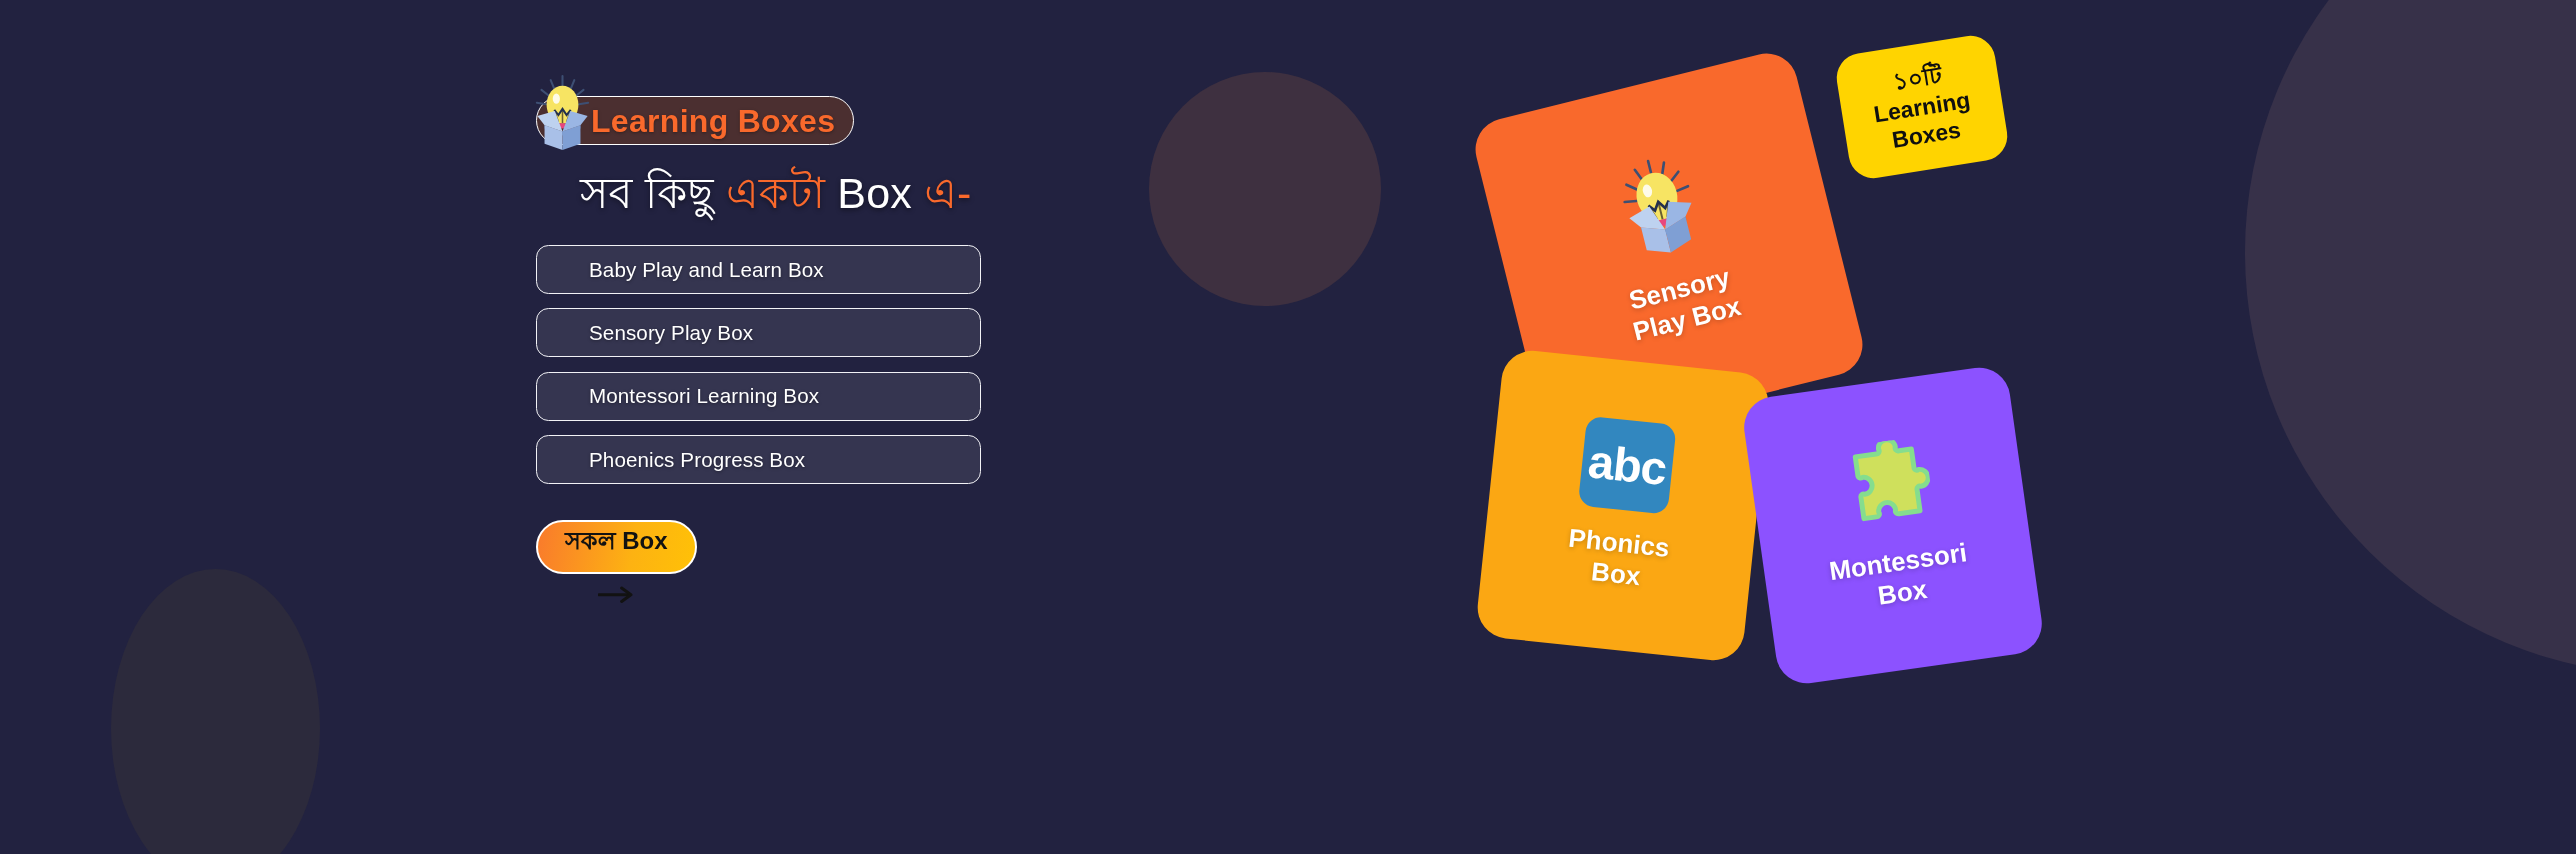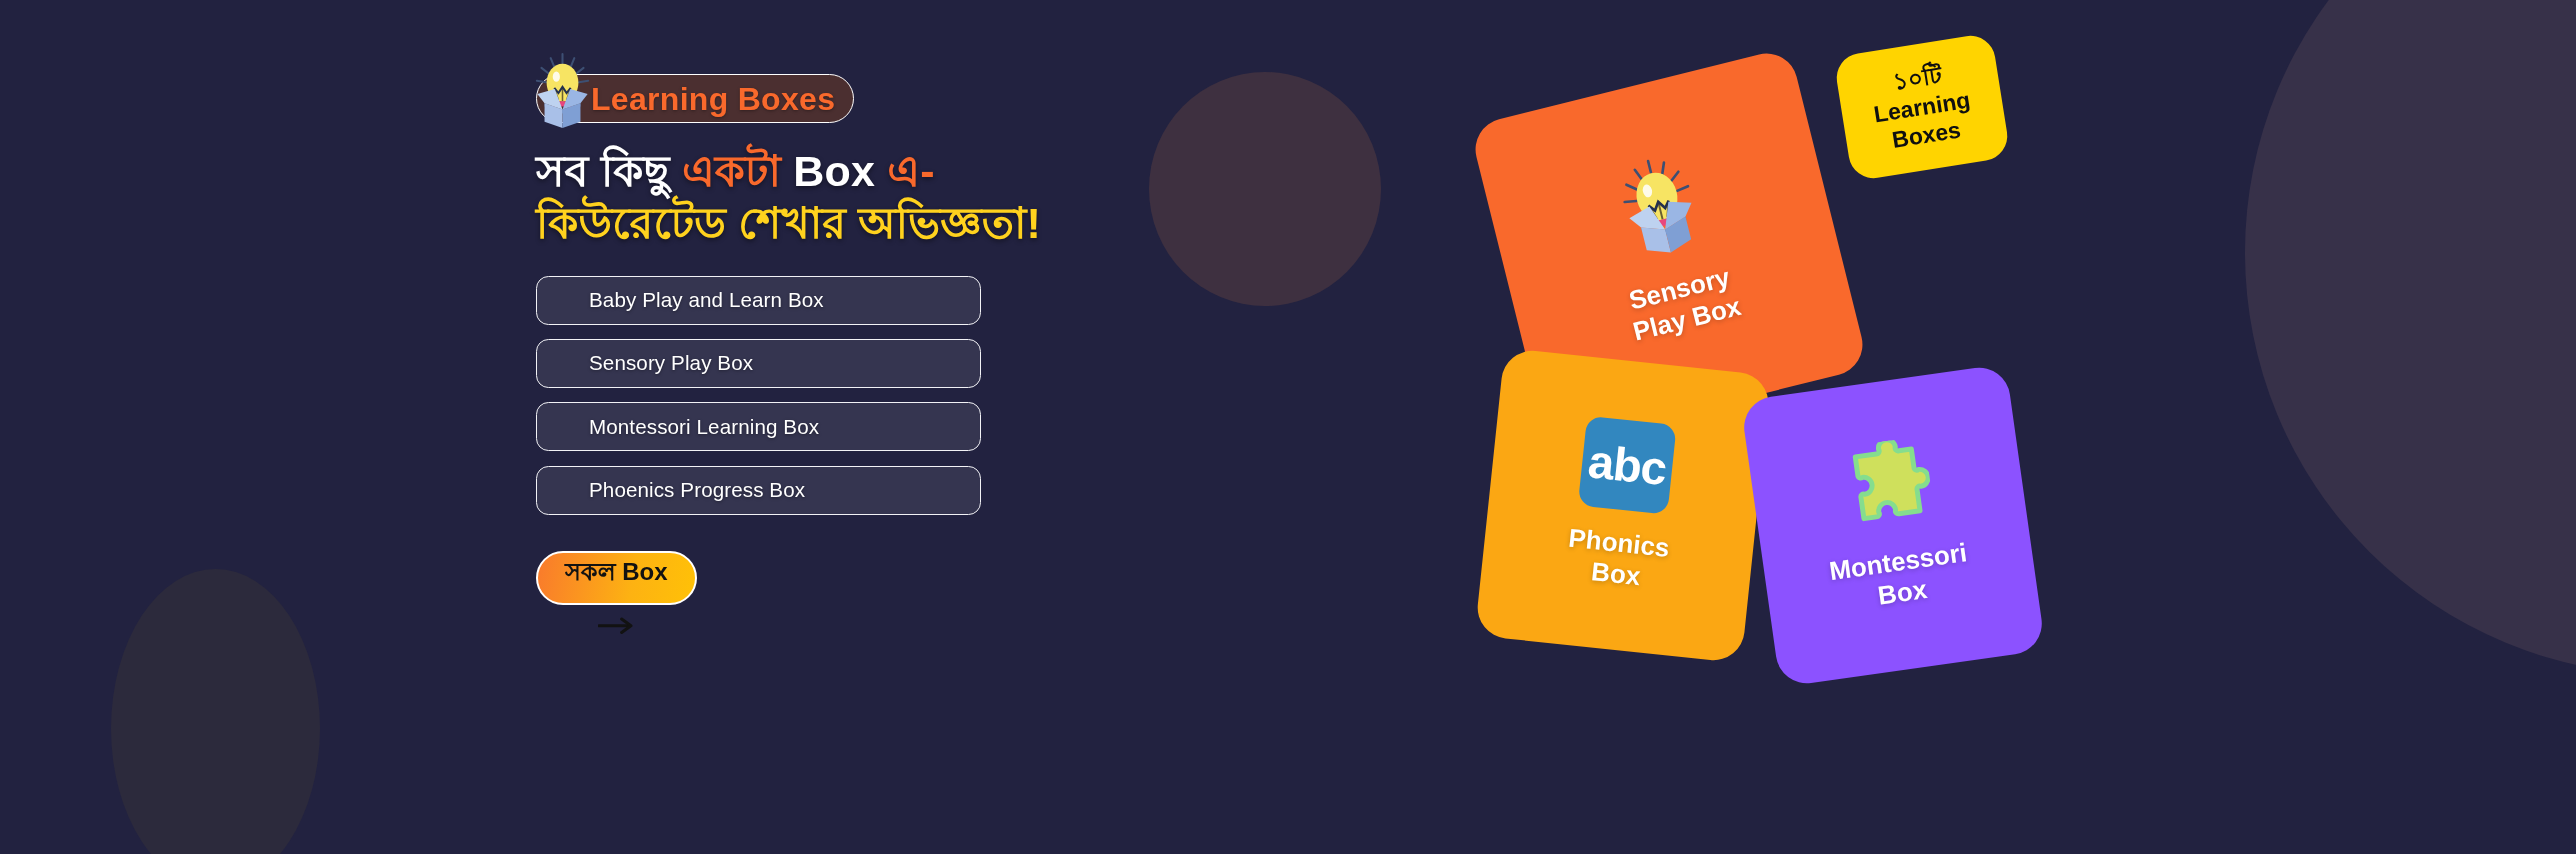--- a/index.html
+++ b/index.html
@@ -32,7 +32,7 @@
 
   
   .left{
-    position:absolute;left:536px;top:74px;width:876px;
+    position:absolute;left:536px;top:96px;width:876px;
   }
 
   

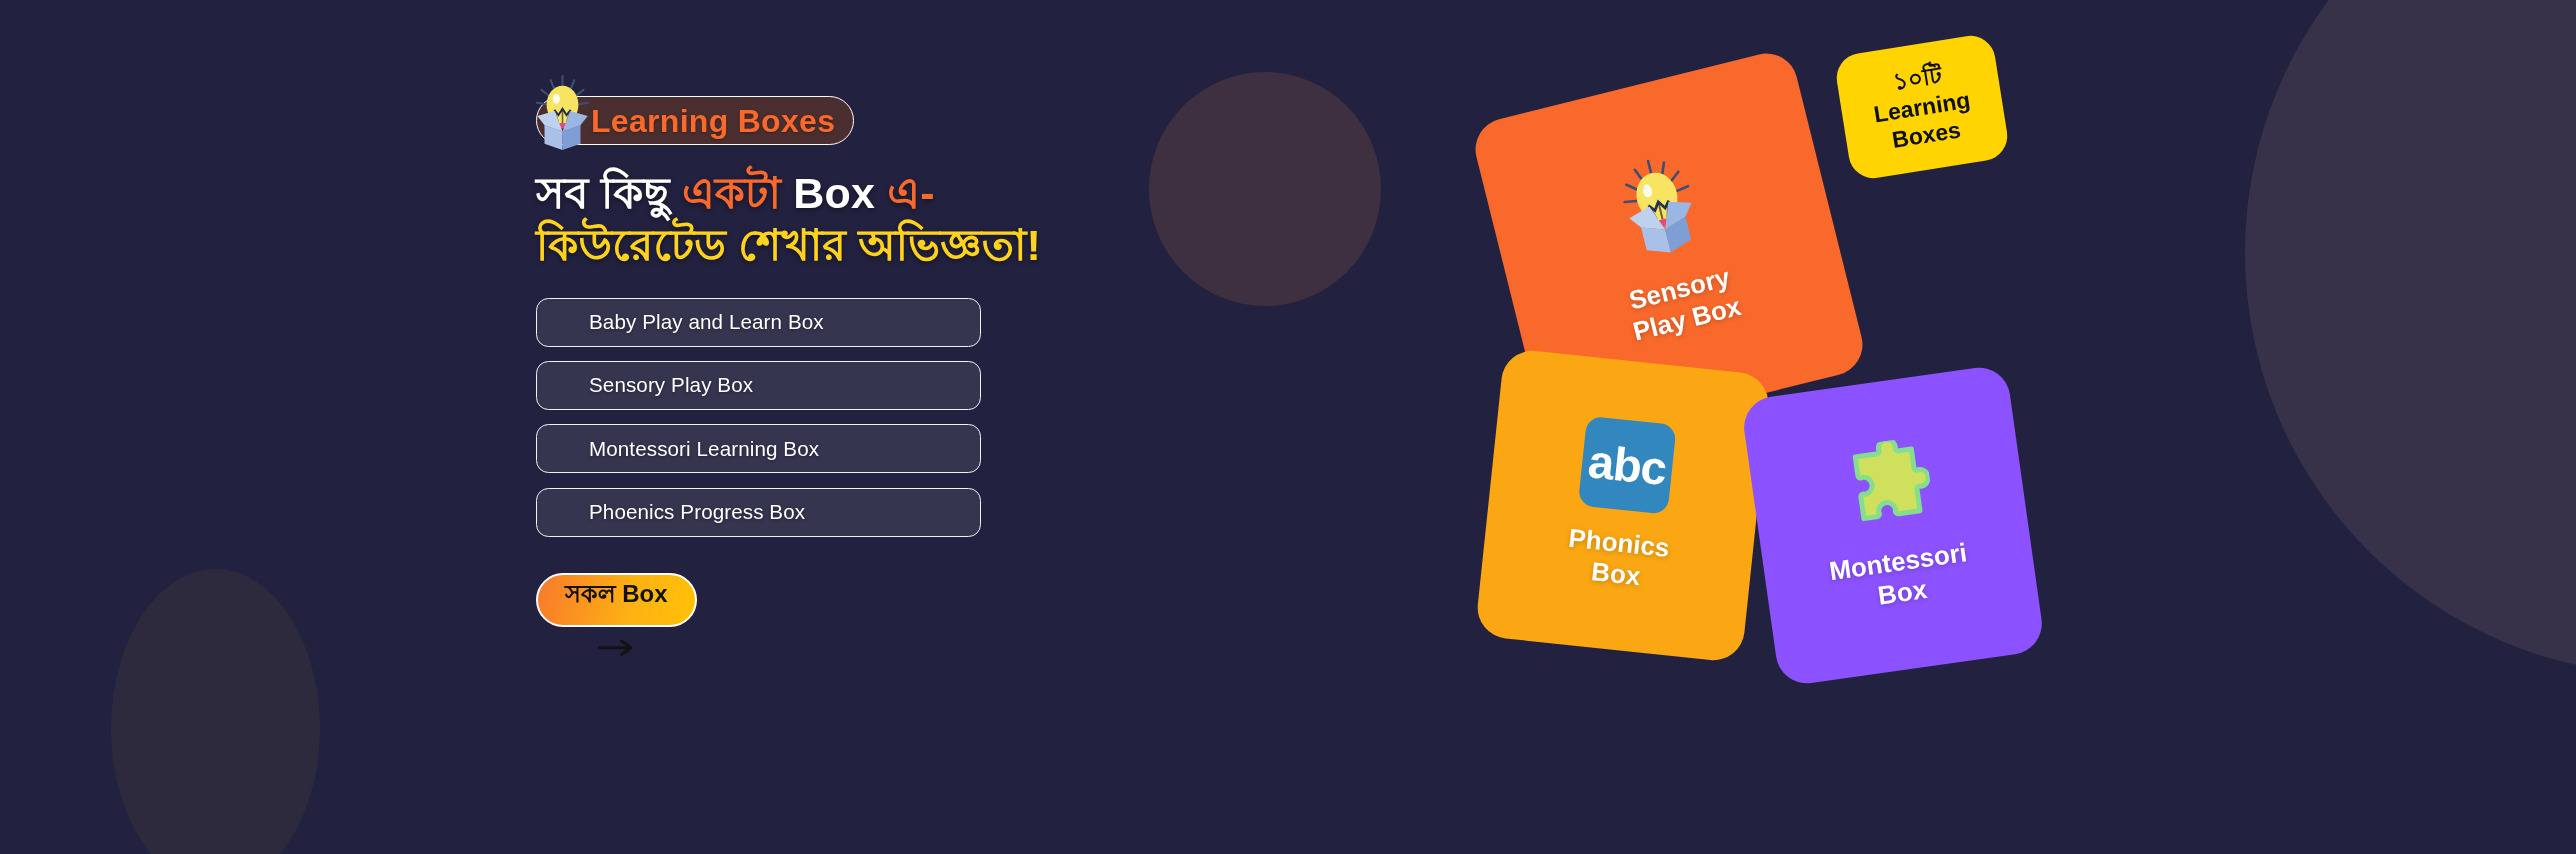--- a/index.html
+++ b/index.html
@@ -65,10 +65,11 @@
   .headline{
     margin-top:21.6px;
     font-size:43px;
-    font-weight:700;
+    font-weight:400;
     line-height:1.22;
     letter-spacing:0.2px;
     text-shadow:0 1.5px 5.2px rgba(0,0,0,.45);
+    margin-left:44px;
   }
   .hl-w{color:#ffffff;}
   .hl-o{color:#f9692c;}

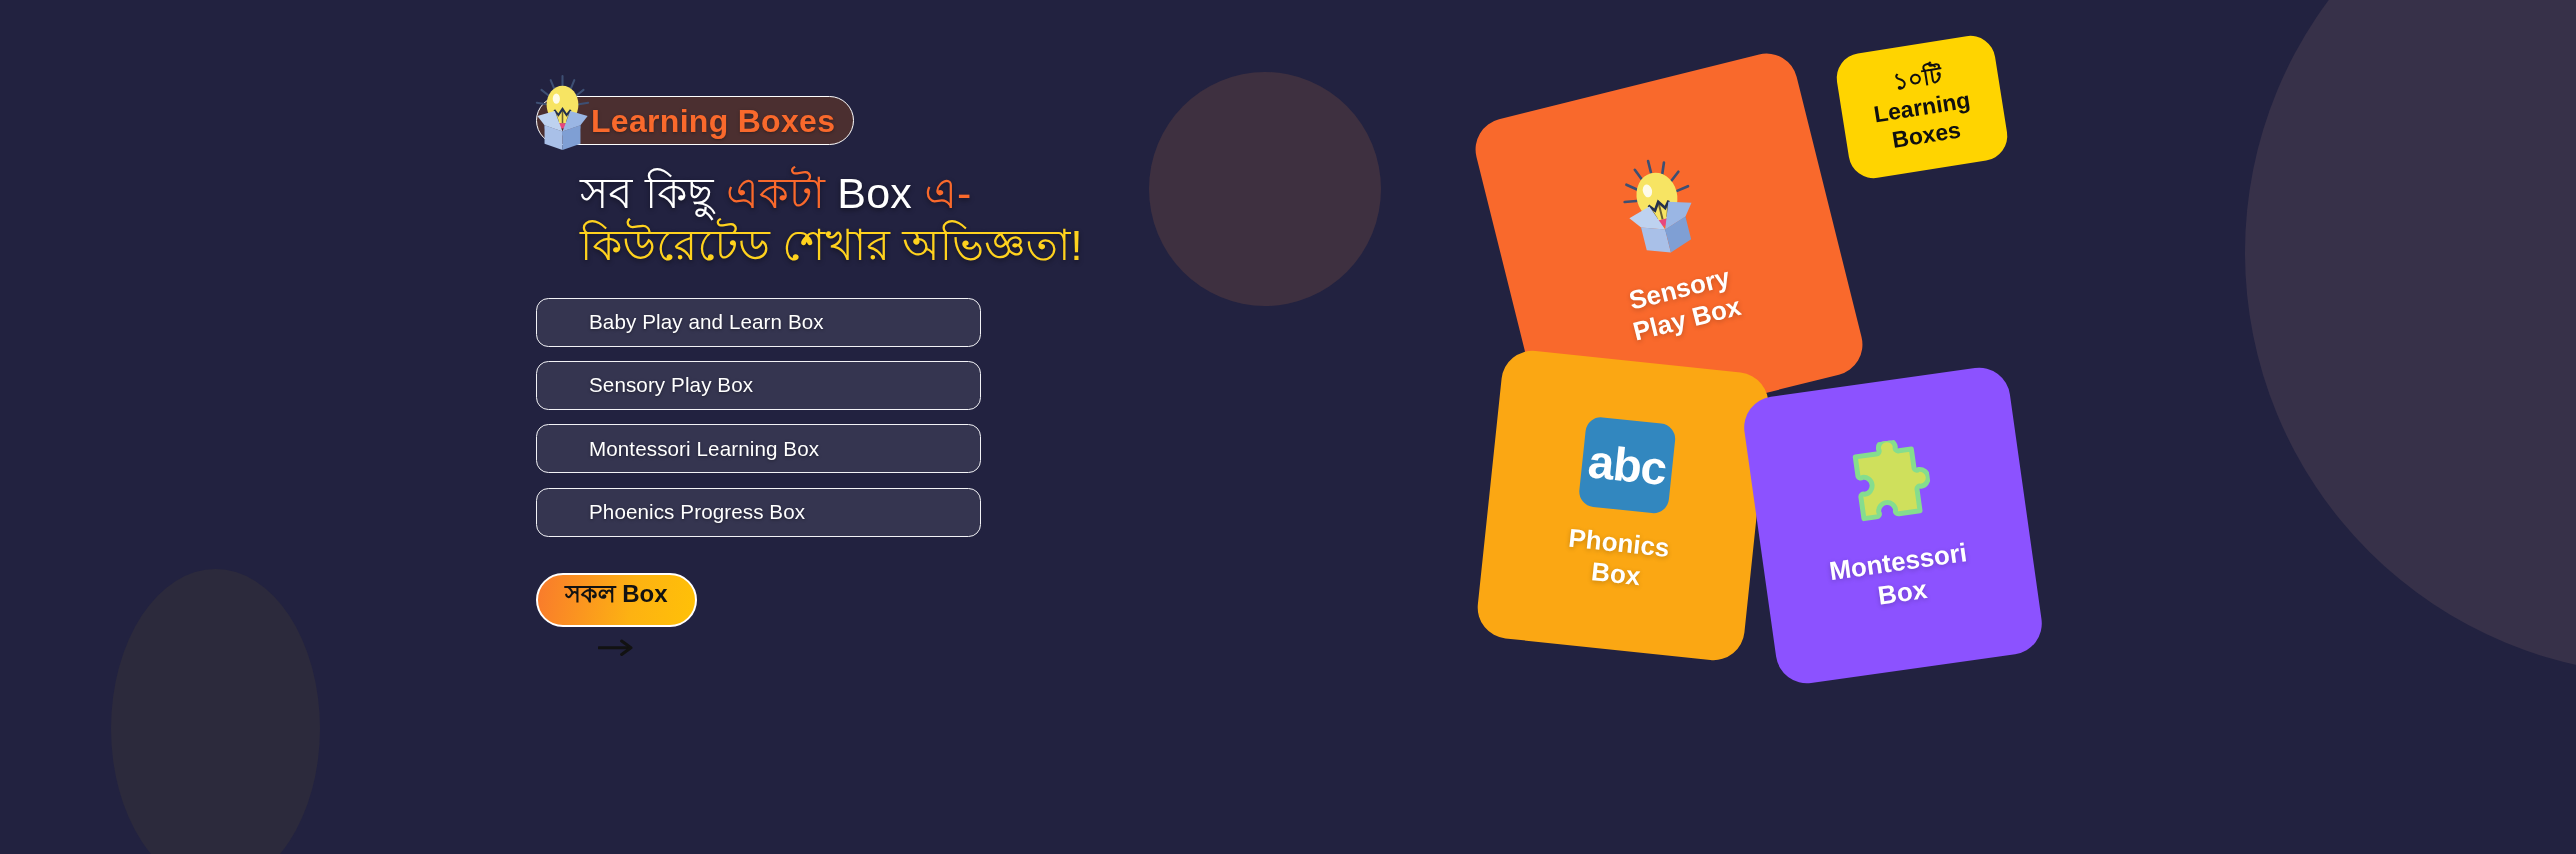--- a/index.html
+++ b/index.html
@@ -233,7 +233,6 @@
       <div>
         <span class="hl-w">সব কিছু </span><span class="hl-o">একটা</span><span class="hl-w"> Box </span><span class="hl-o">এ-</span>
       </div>
-      <div class="hl-y">কিউরেটেড শেখার অভিজ্ঞতা!</div>
     </div>
 
 

